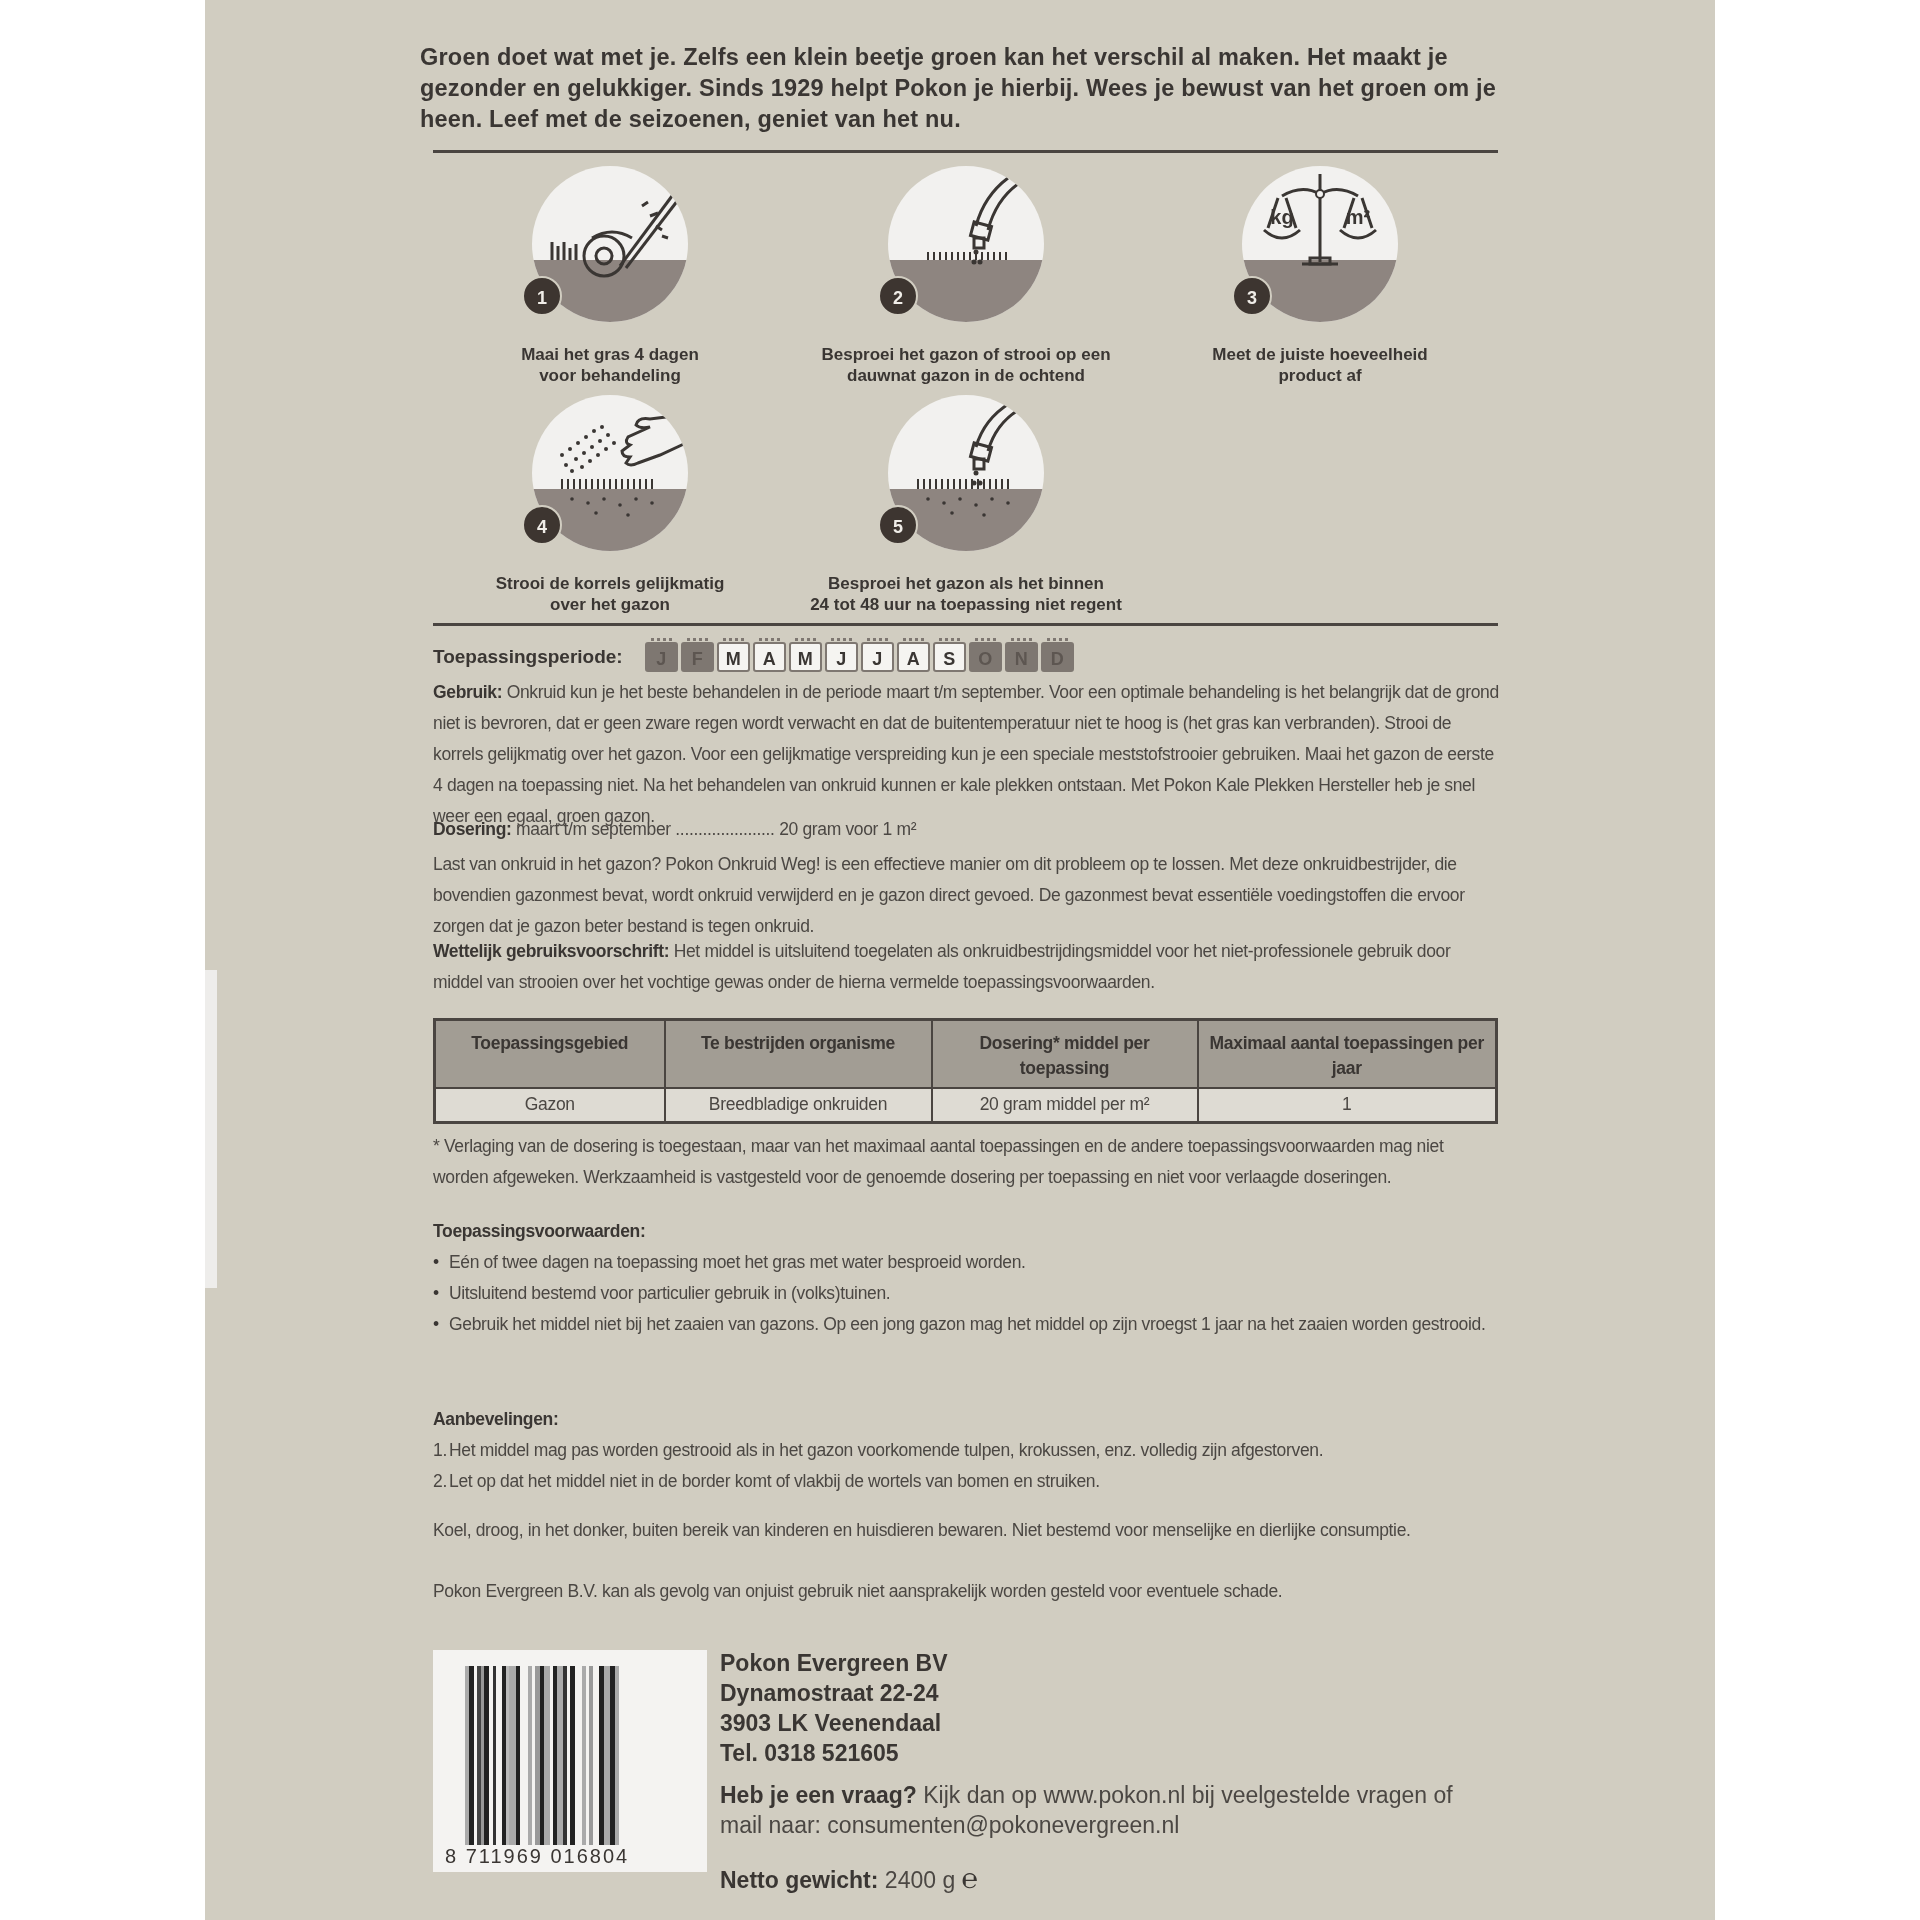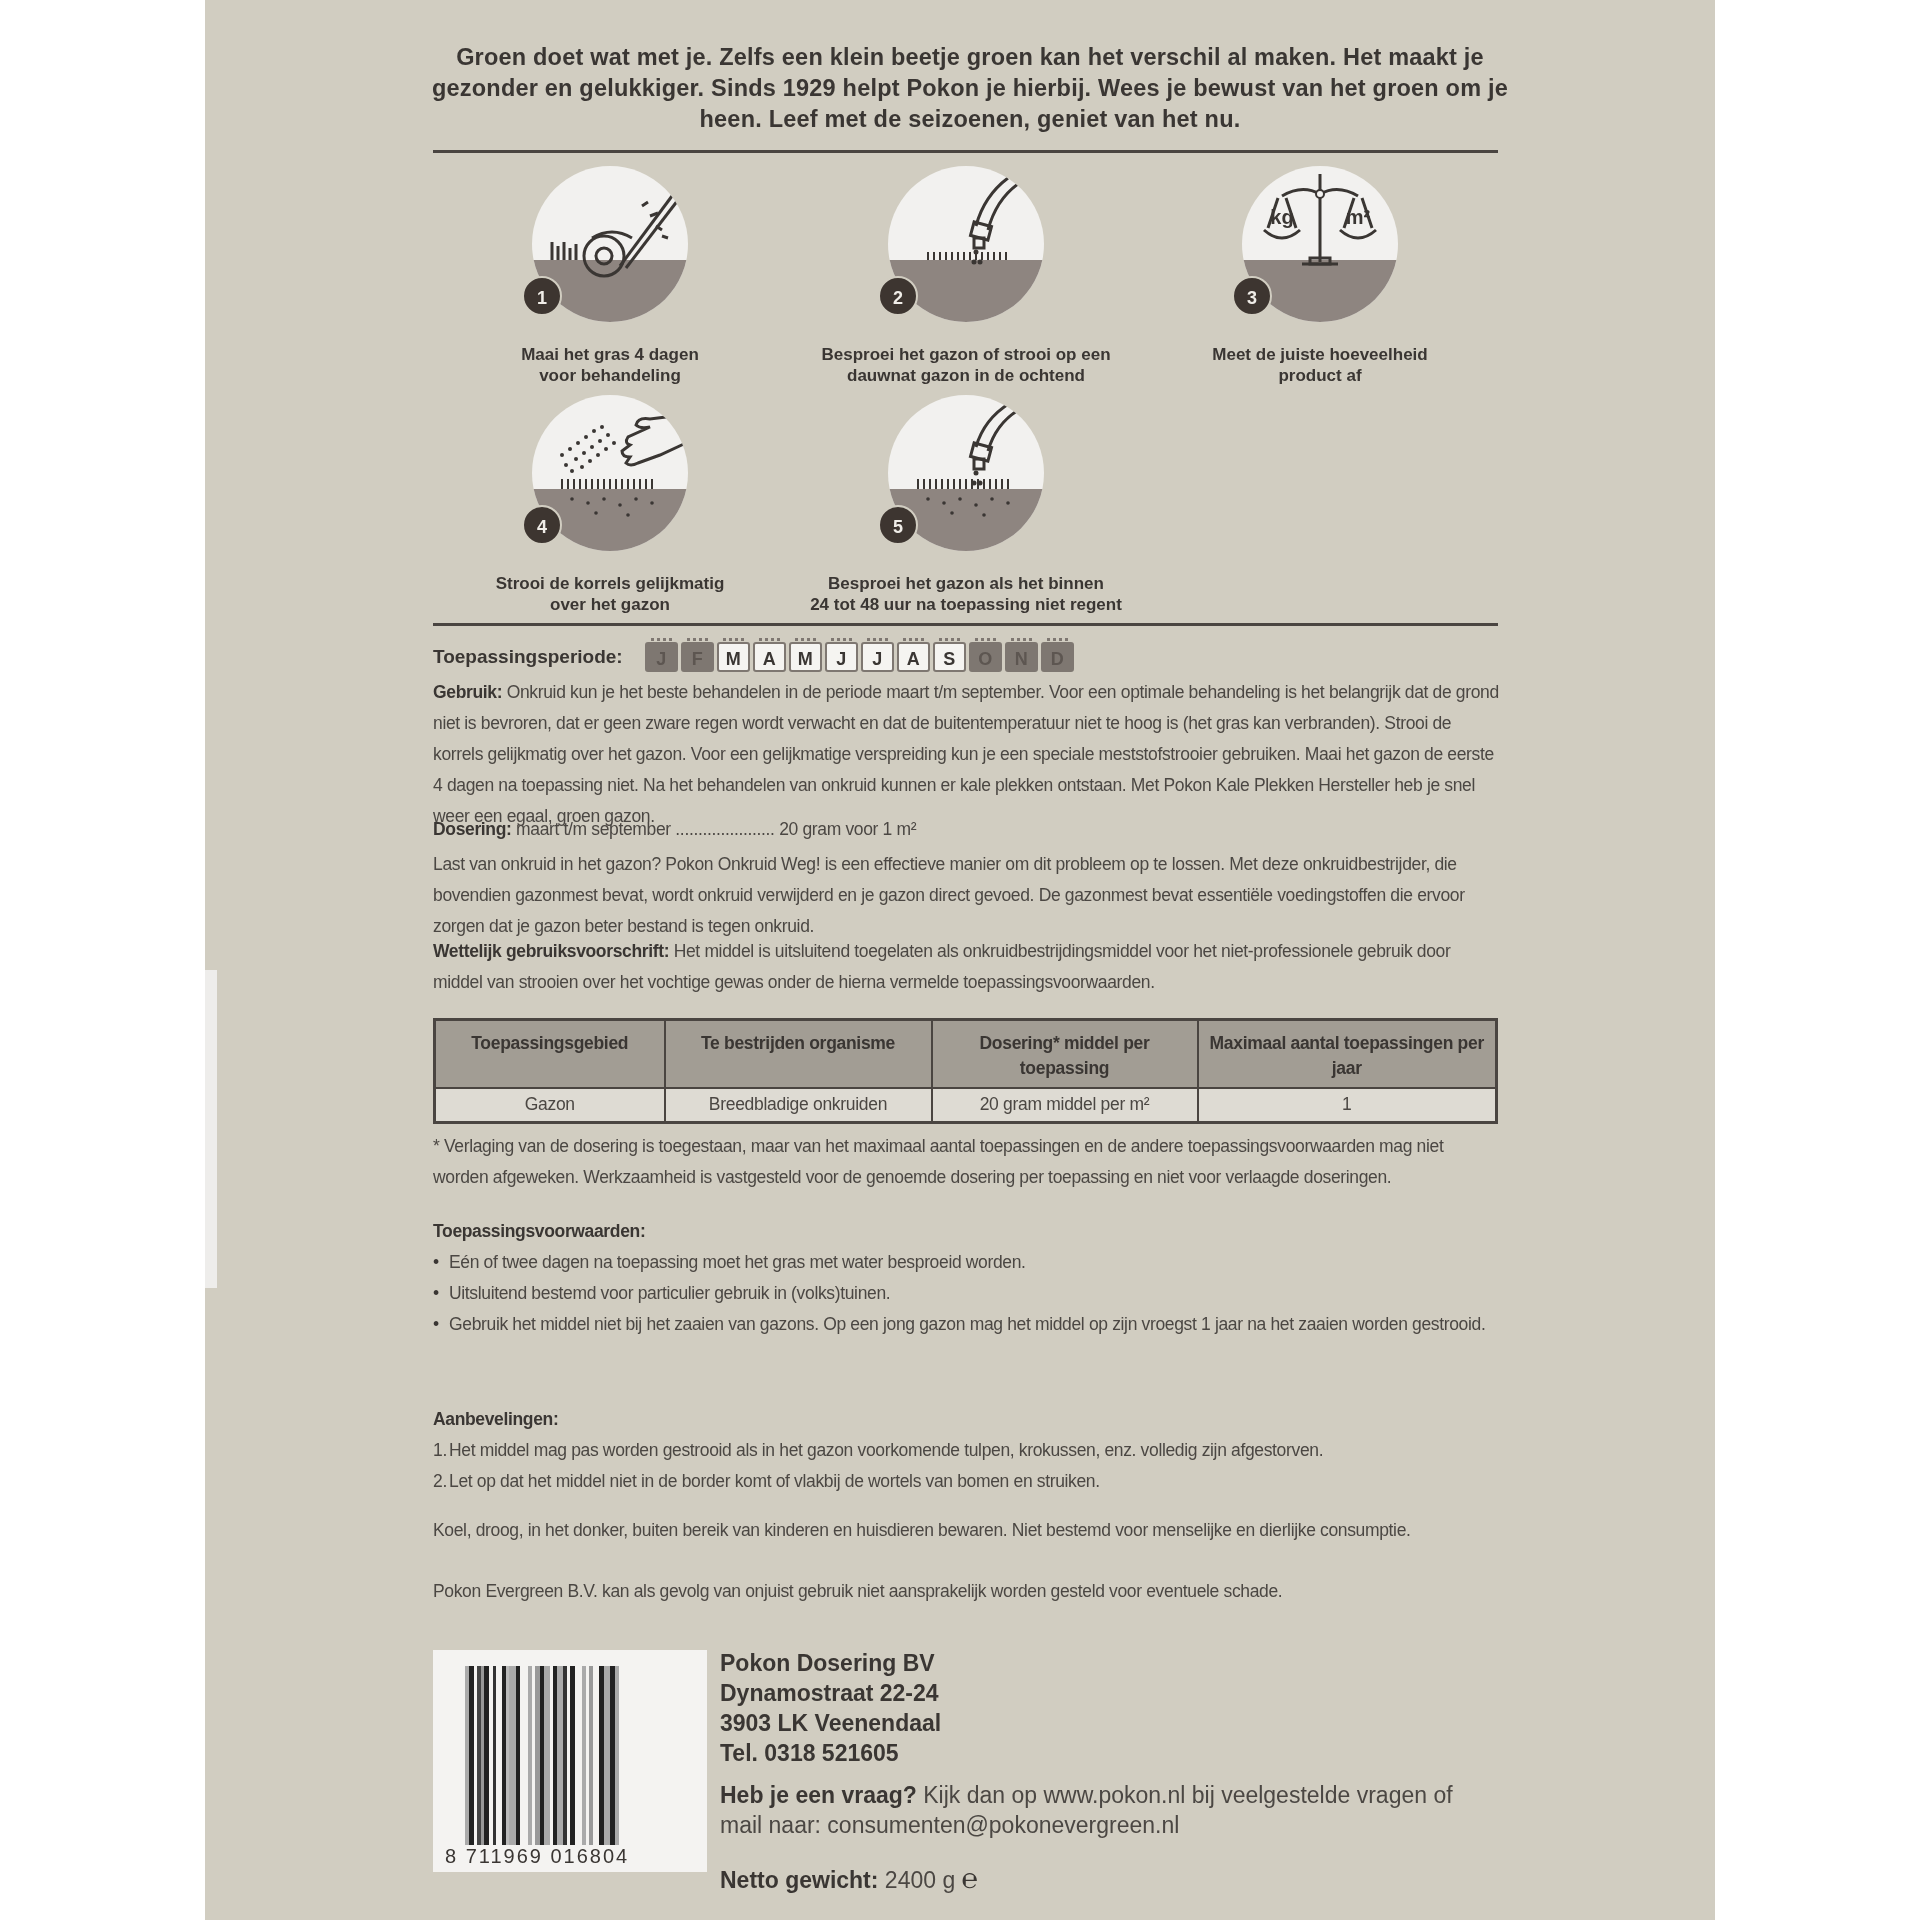--- a/index.html
+++ b/index.html
@@ -17,7 +17,7 @@
 
     .intro {
       position: absolute; left: 420px; top: 42px; width: 1100px;
-      text-align: center; font-size: 23.5px; font-weight: bold; line-height: 31px;
+      text-align: left; font-size: 23.5px; font-weight: bold; line-height: 31px;
       color: #3a3633; letter-spacing: 0.2px;
     }
     .rule {

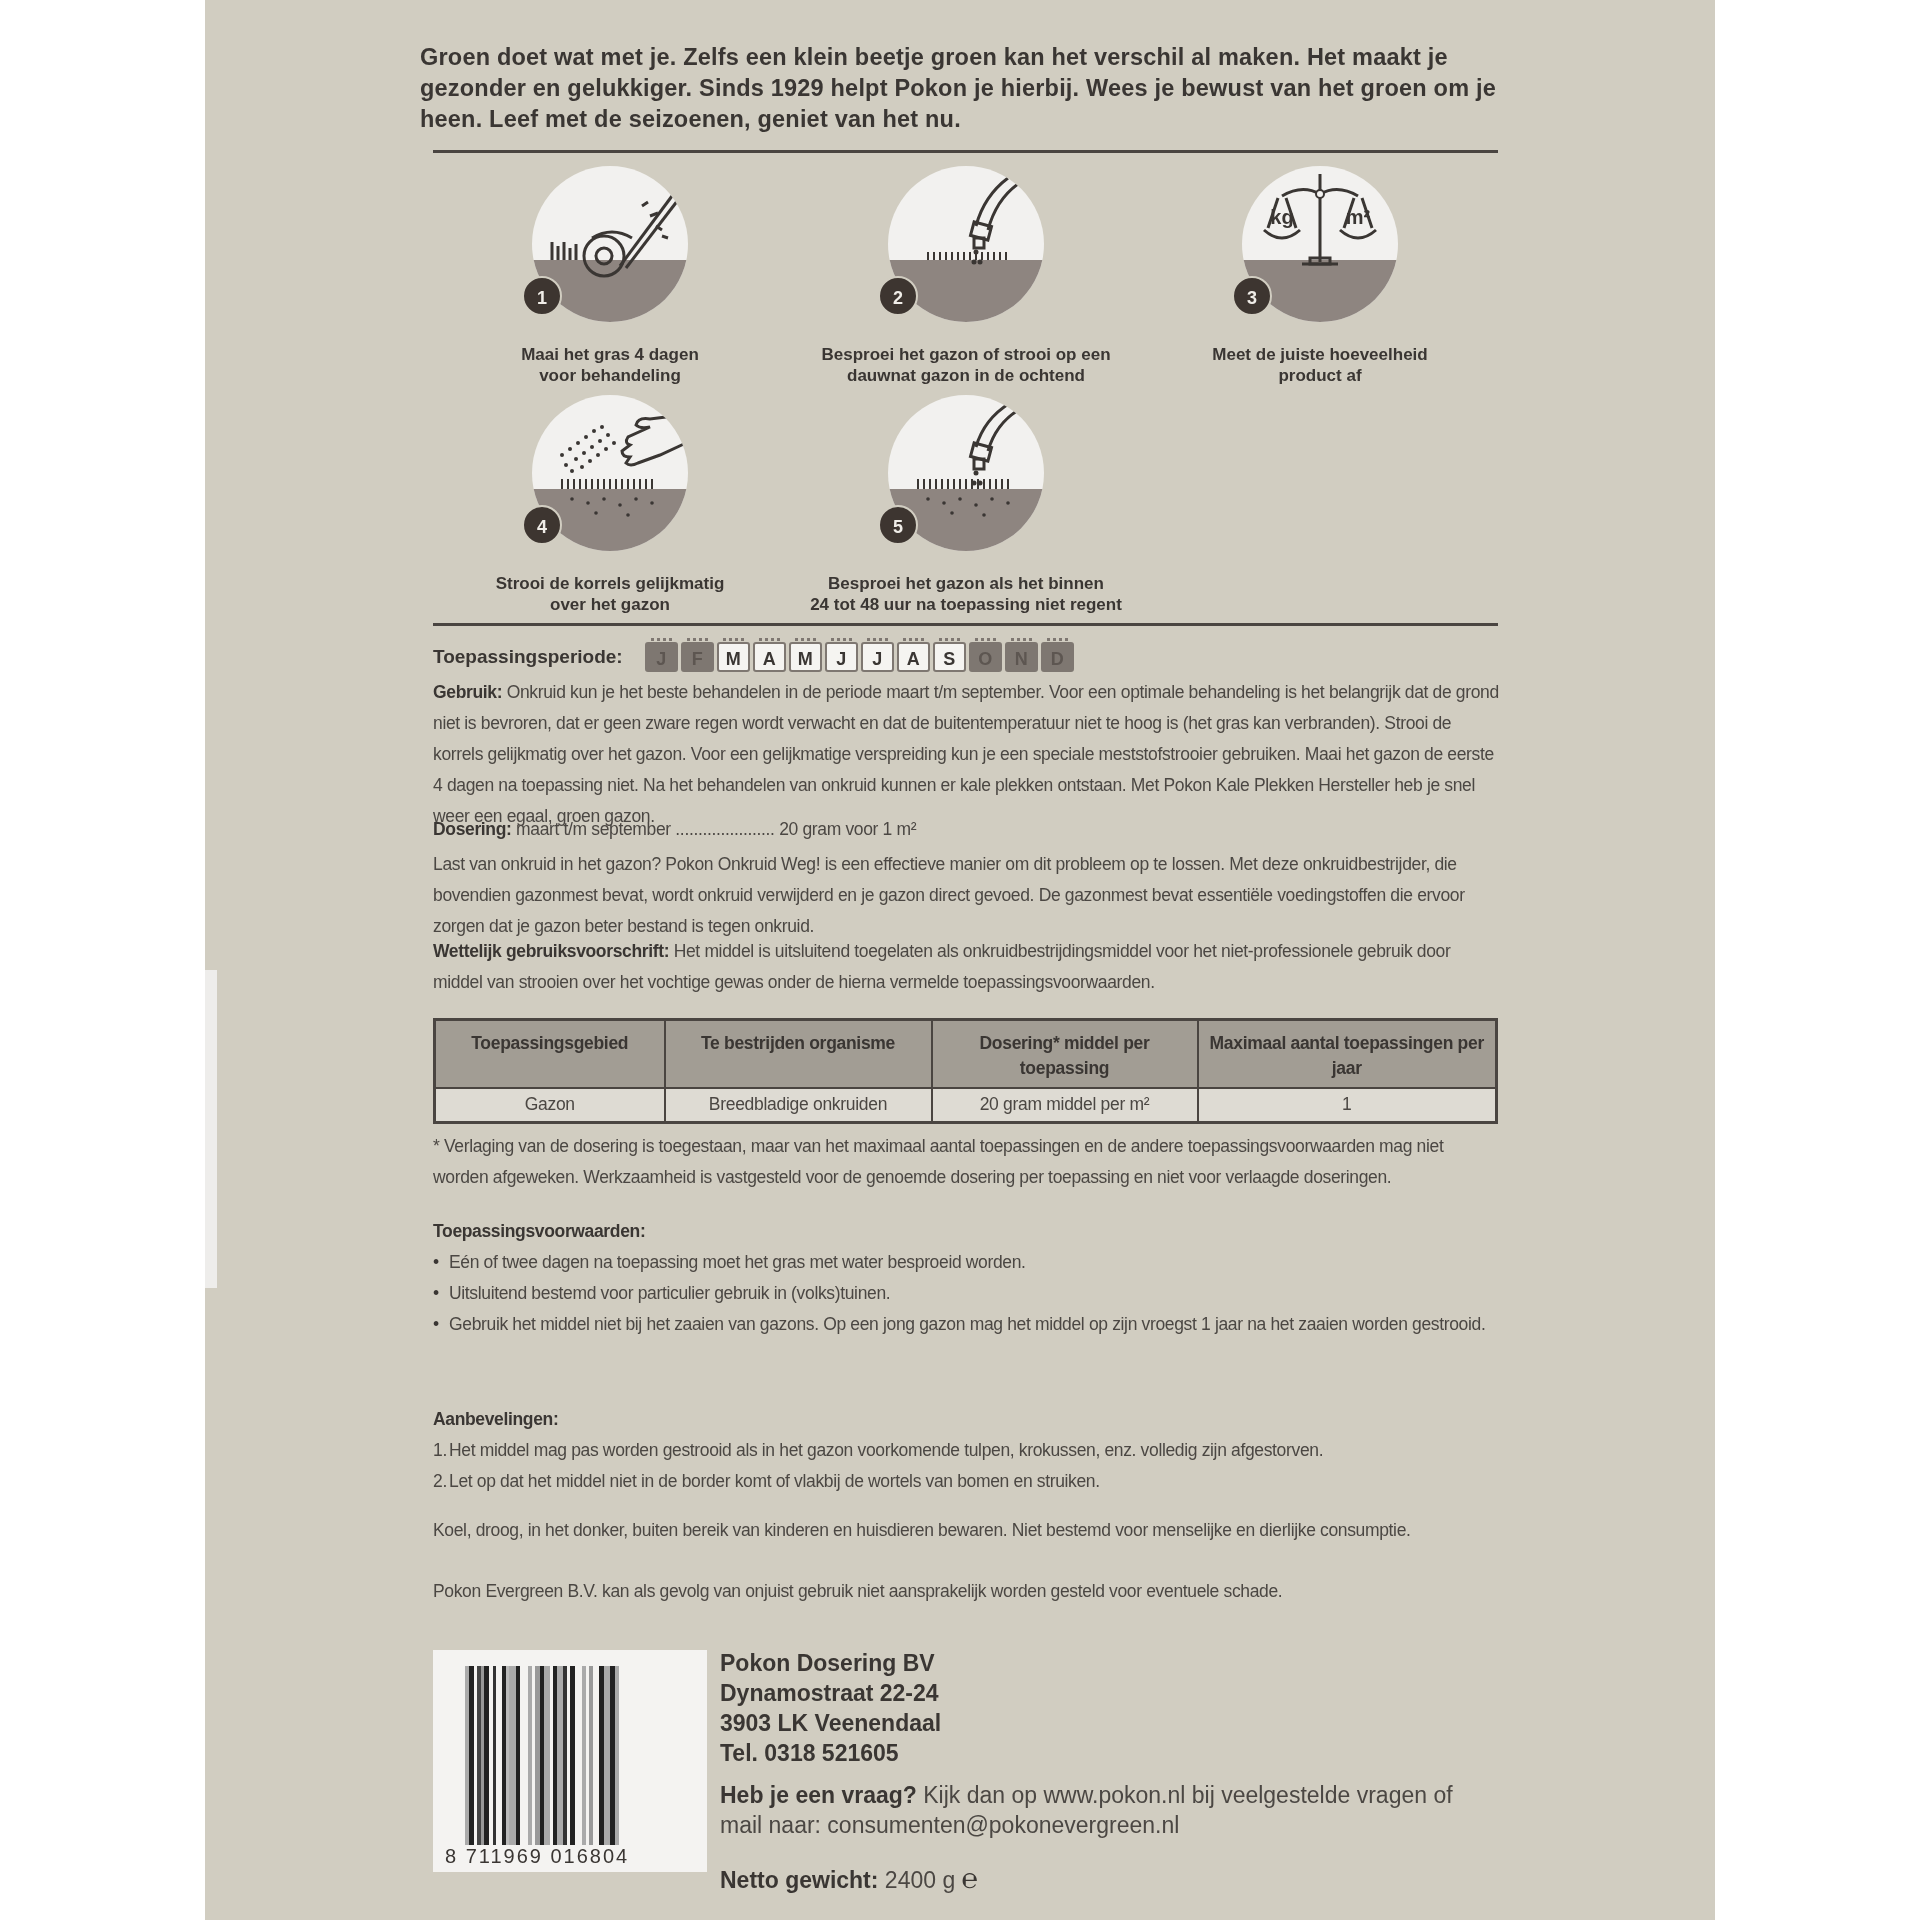--- a/index.html
+++ b/index.html
@@ -402,7 +402,7 @@
 </div>
 
 <div class="contact">
-  <div class="addr">Pokon Dosering BV</div>
+  <div class="addr">Pokon Evergreen BV</div>
   <div class="addr">Dynamostraat 22-24</div>
   <div class="addr">3903 LK Veenendaal</div>
   <div class="addr">Tel. 0318 521605</div>

